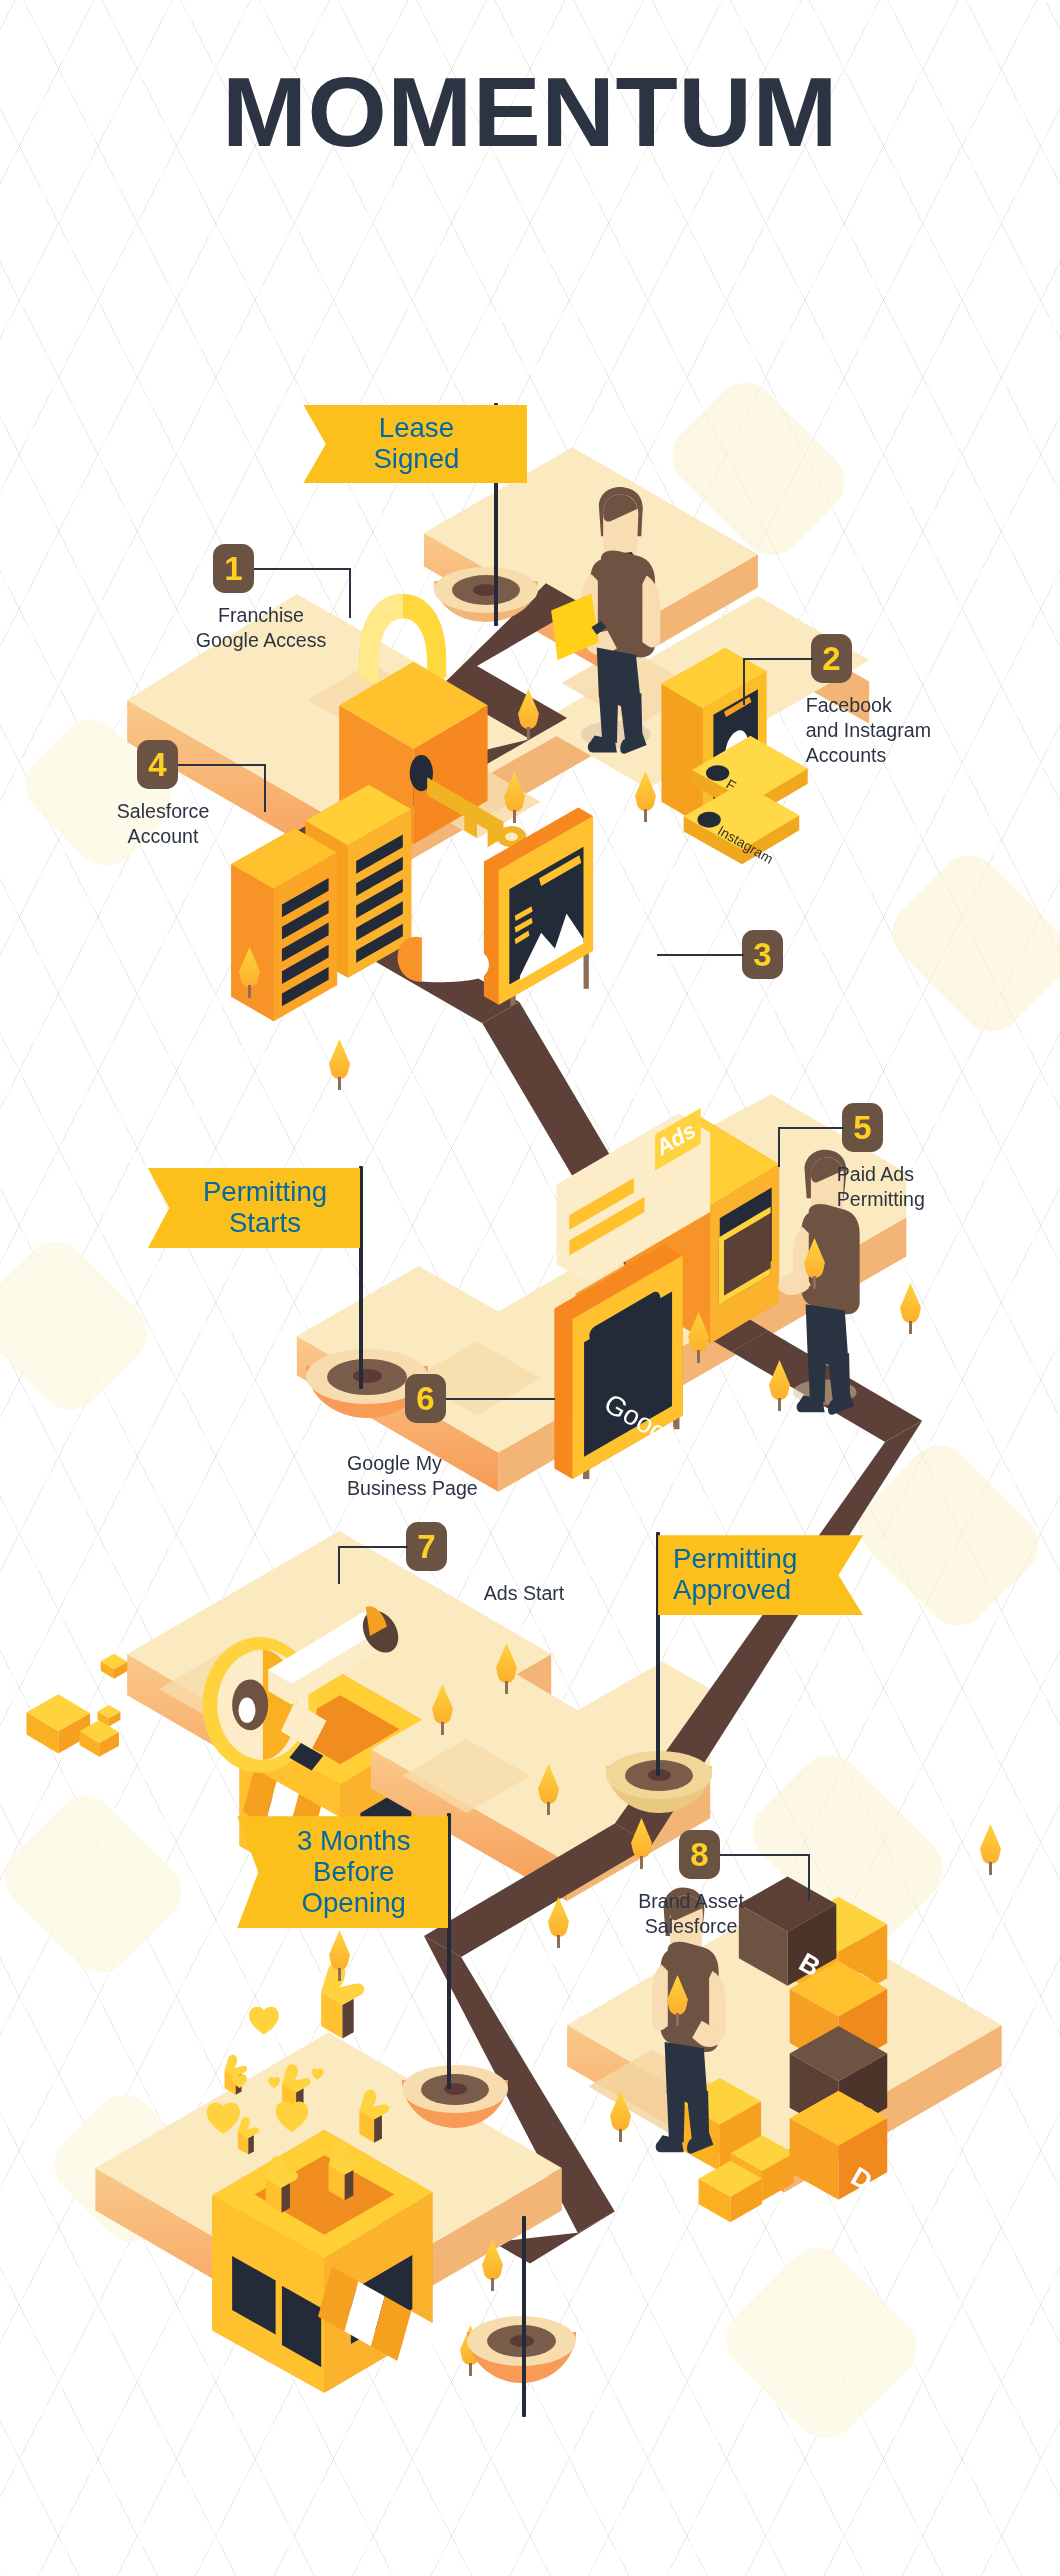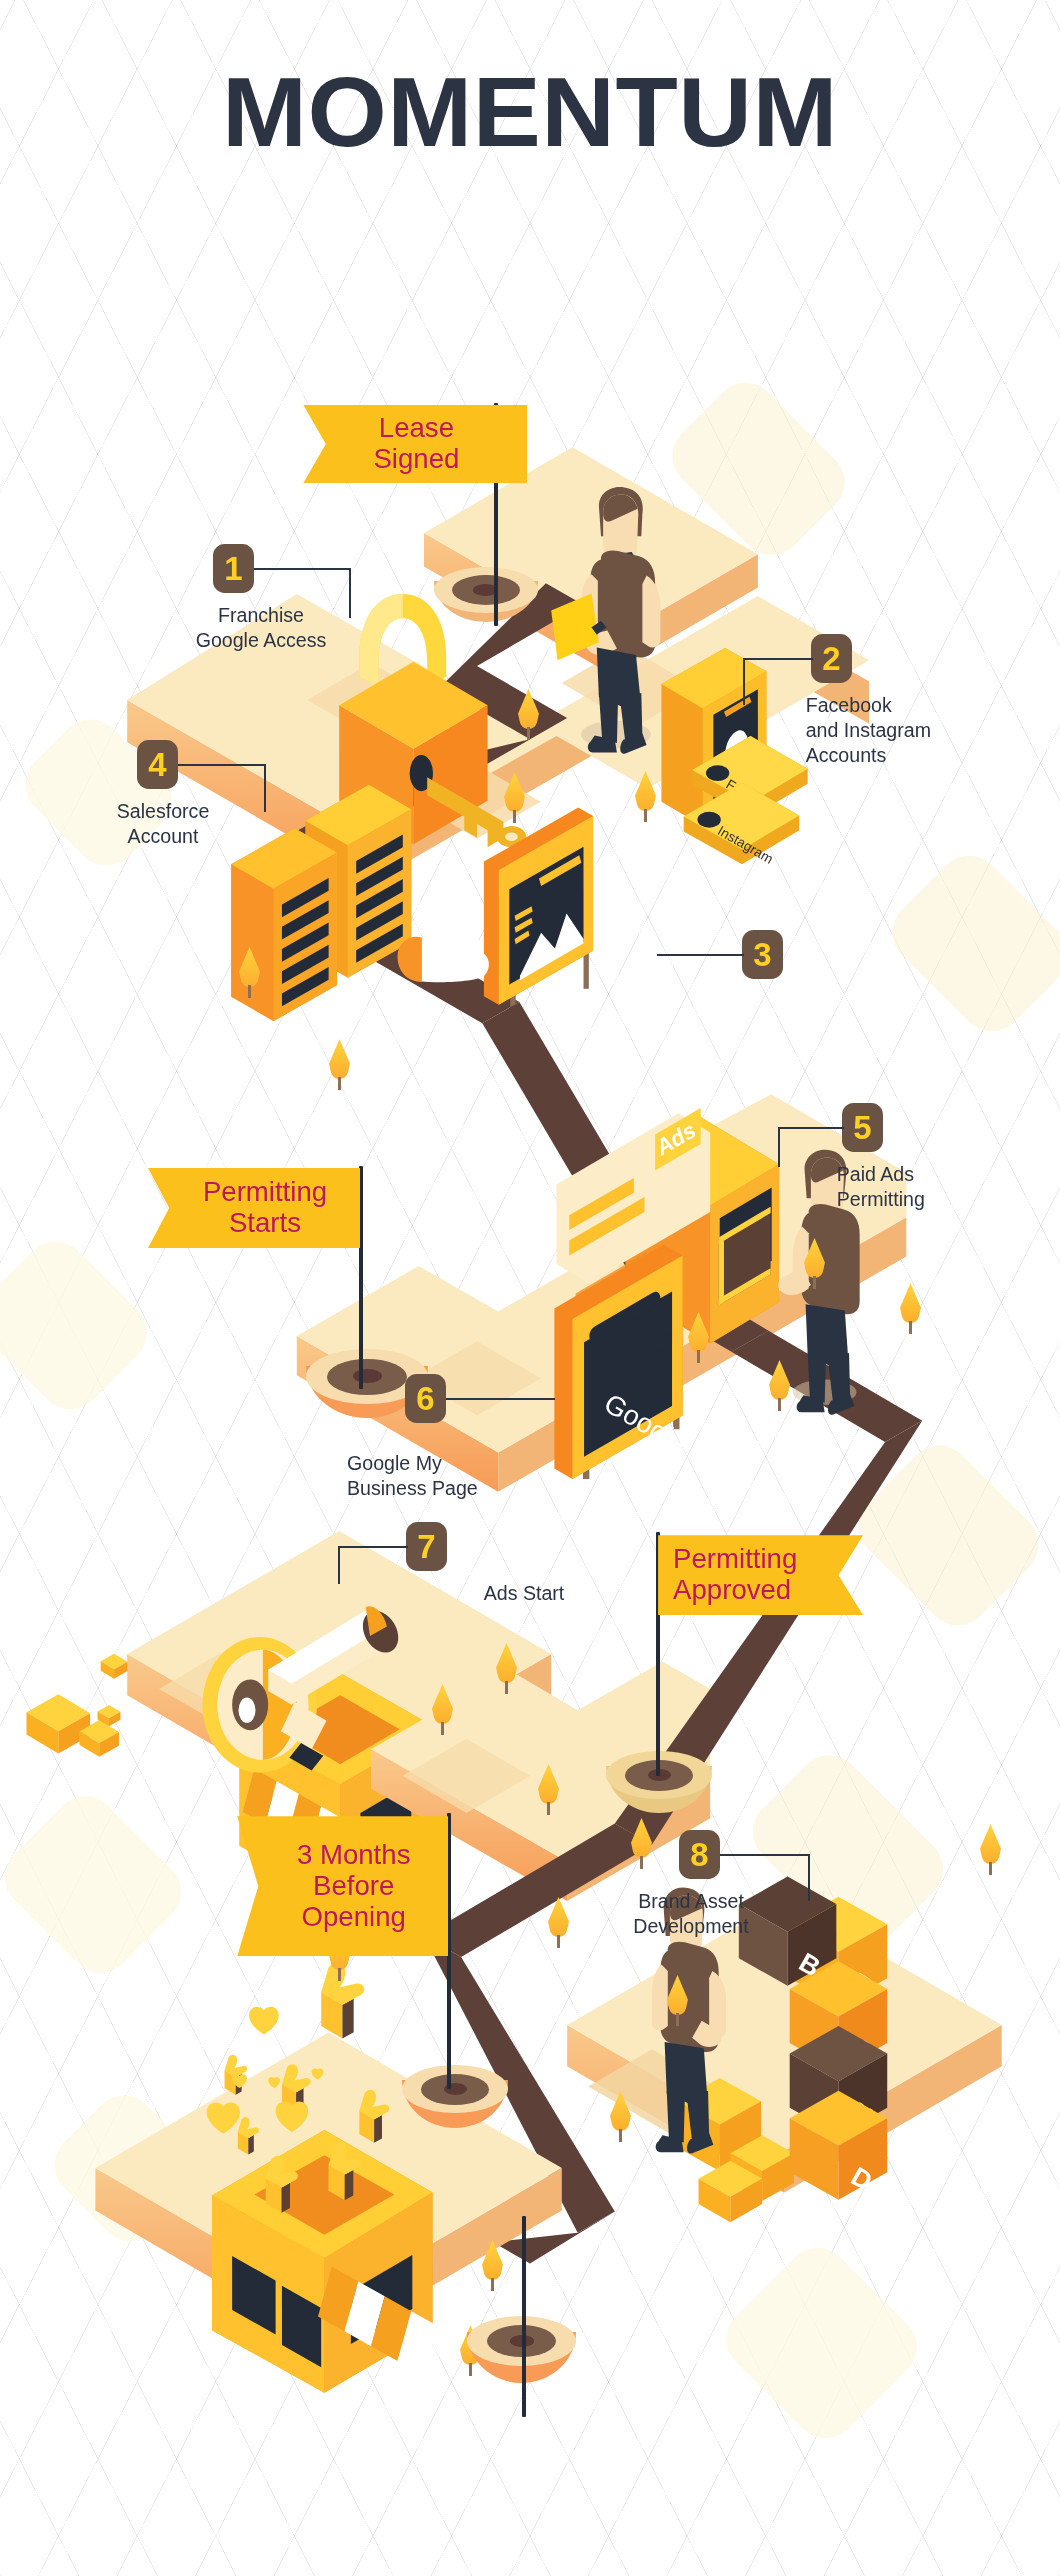--- a/index.html
+++ b/index.html
@@ -59,7 +59,7 @@
   .flag .banner{
     position:absolute;background:#fcc01c;
     display:flex;align-items:center;
-    color:#be185d;font-size:27.6px;line-height:1.12;font-weight:normal;
+    color:#0369a1;font-size:27.6px;line-height:1.12;font-weight:normal;
   }
   .flag .banner.notch-left{clip-path:polygon(0 0,100% 0,100% 100%,0 100%,10% 50%);}
   .flag .banner.notch-right{clip-path:polygon(0 0,100% 0,88% 50%,100% 100%,0 100%);}

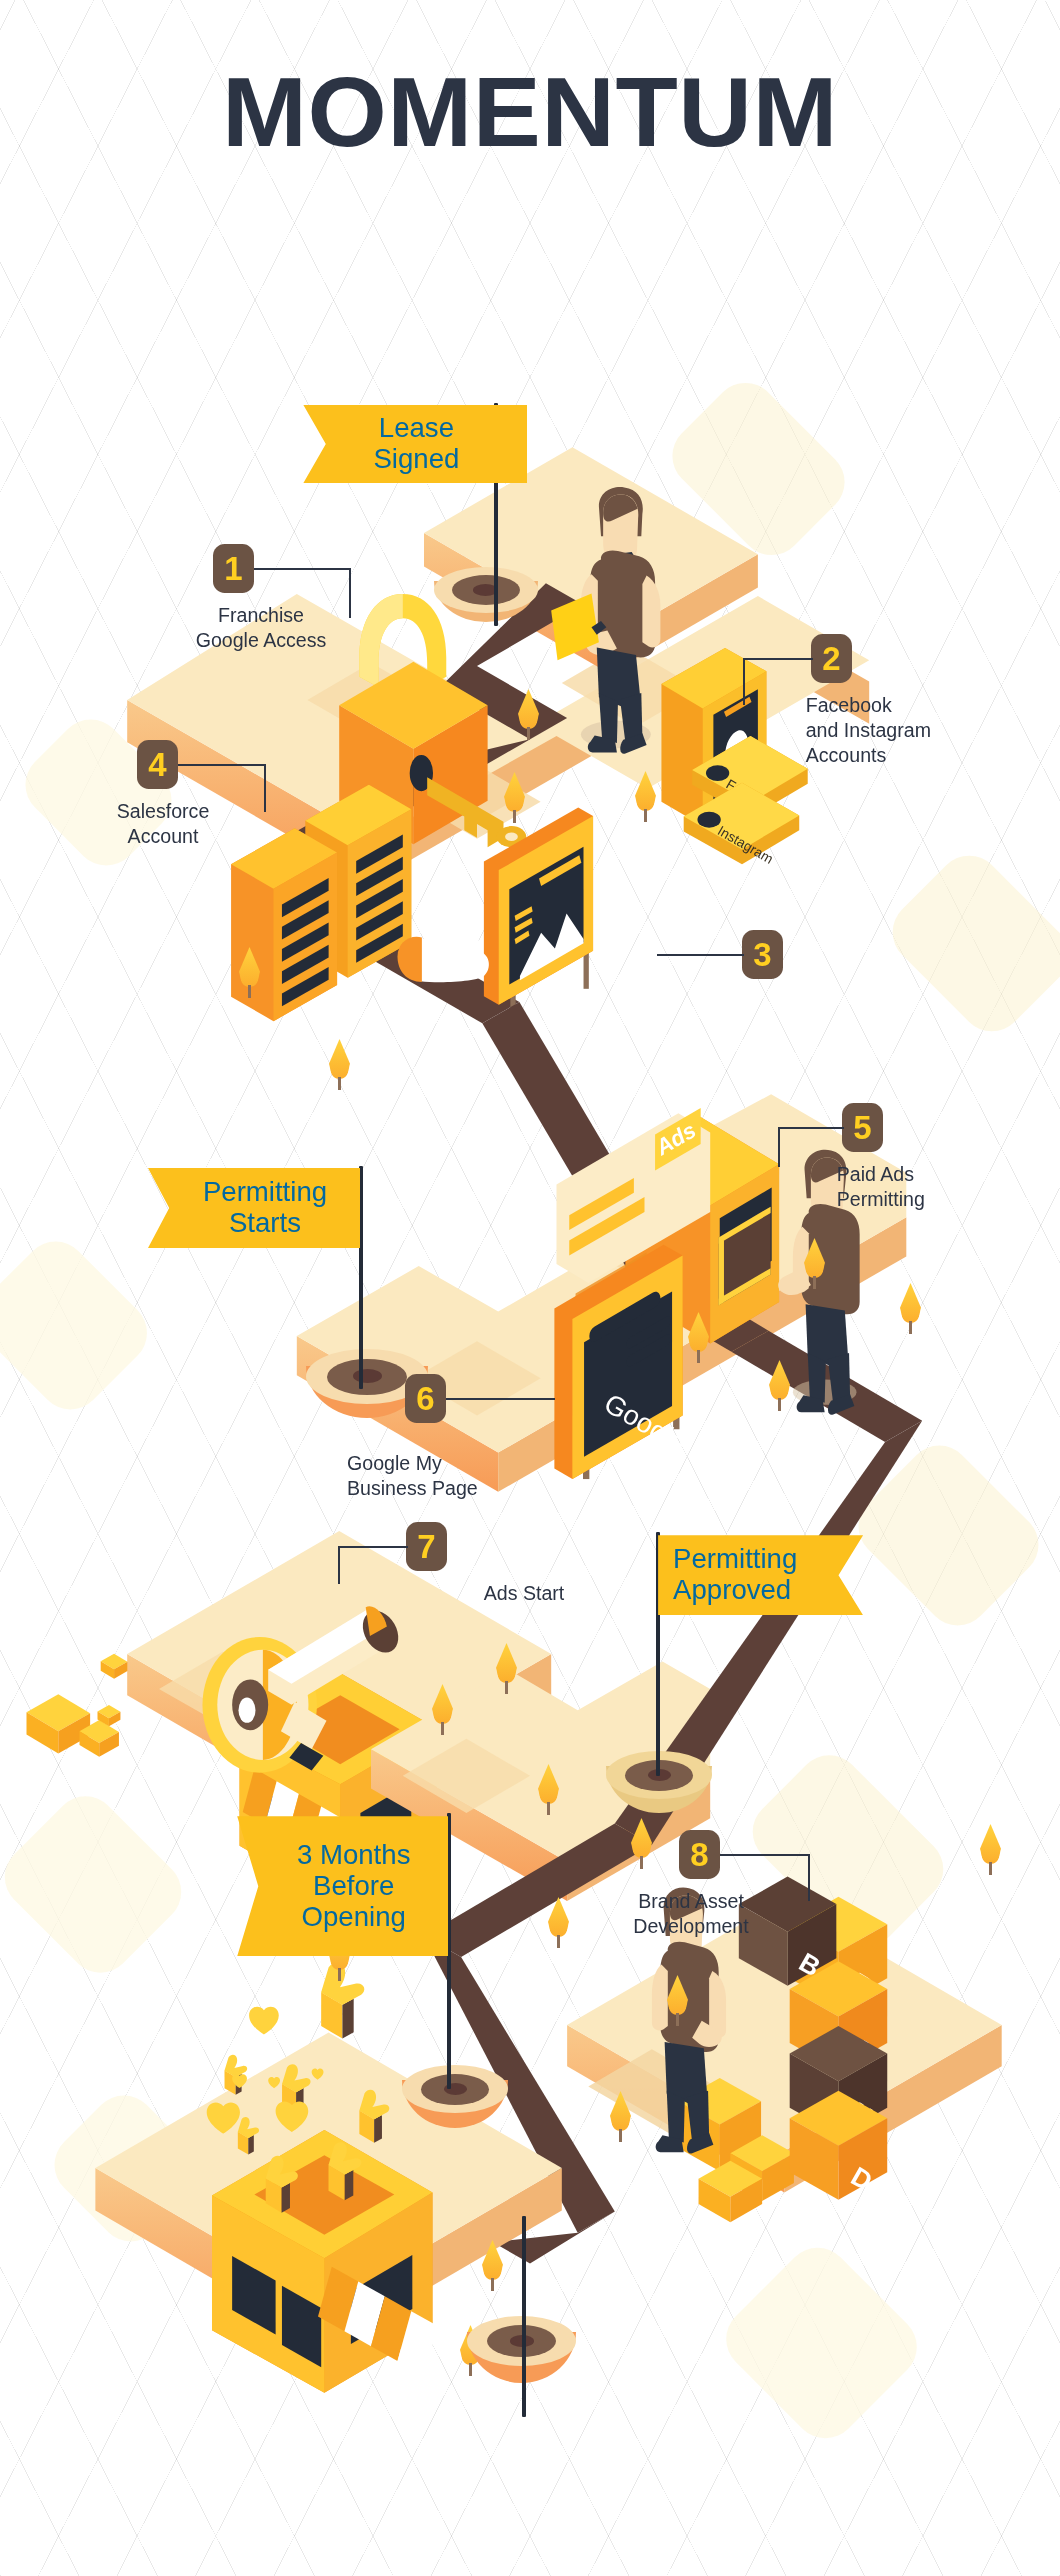--- a/index.html
+++ b/index.html
@@ -729,7 +729,7 @@
 
   <div class="flag" style="left:233px;top:1813px;width:223px;height:276px;">
     <div class="pole" style="left:214px;top:0;height:276px;"></div>
-    <div class="banner notch-left" style="left:4.2px;top:3.2px;width:211px;height:140px;">
+    <div class="banner notch-left" style="left:4.2px;top:3.2px;width:211px;height:112px;">
       <span style="white-space:pre-line;text-align:center;padding-left:22px;">3 Months
 Before
 Opening</span>

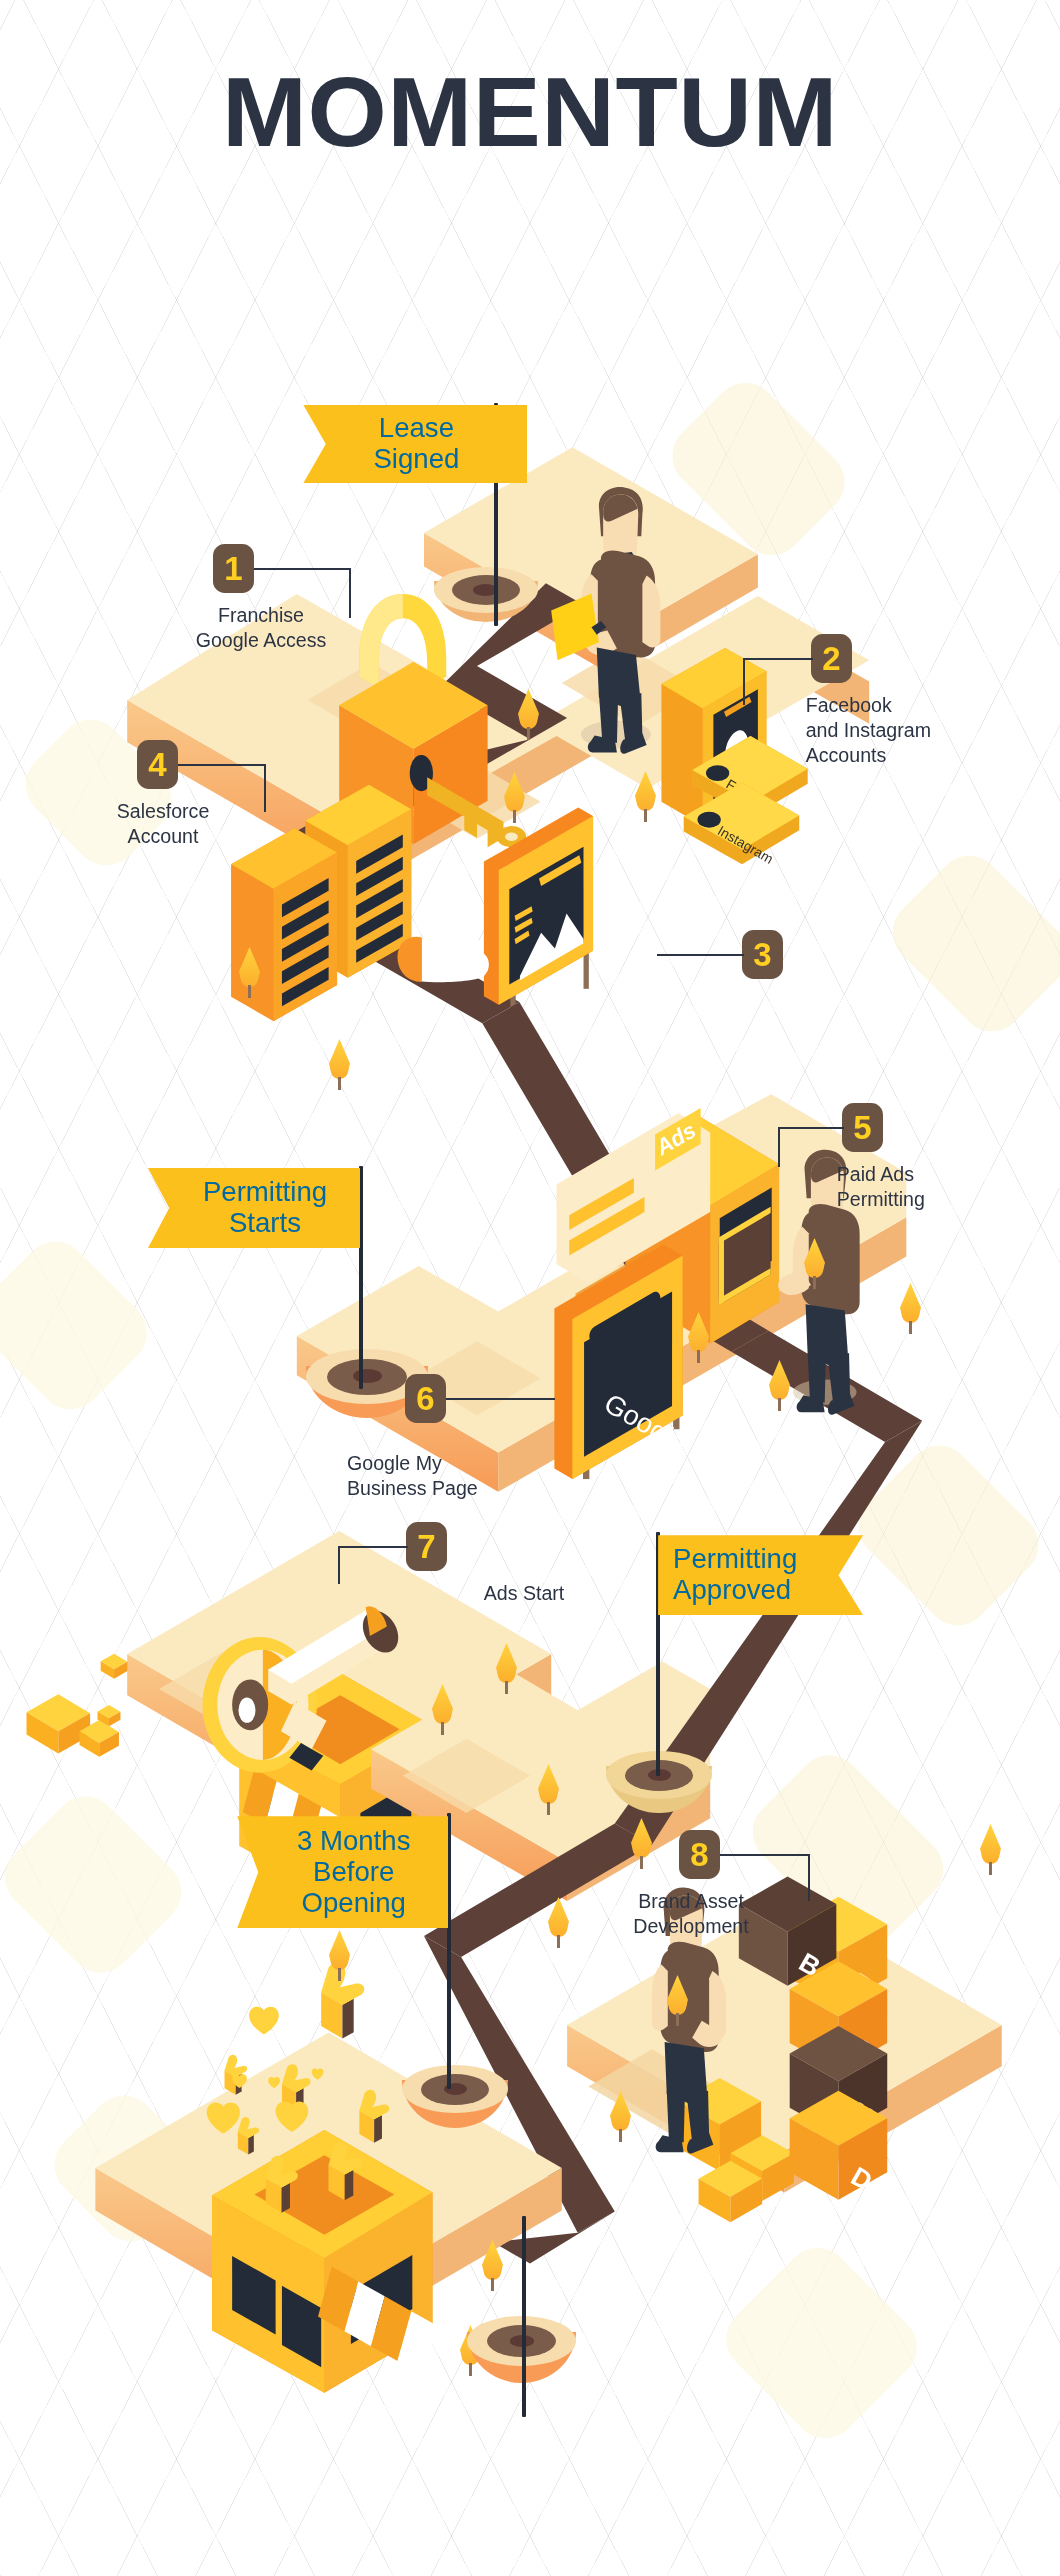--- a/index.html
+++ b/index.html
@@ -797,7 +797,7 @@
     <div class="leader" style="left:41px;top:24.4px;width:90px;border-top-width:2.1px;"></div>
     <div class="leader" style="left:129px;top:24.4px;height:47px;border-left-width:2.1px;"></div>
     <div class="label" style="left:-94px;top:59px;width:212px;text-align:center;">Brand Asset
-Development</div>
+Salesforce</div>
   </div>
 </div>
 

